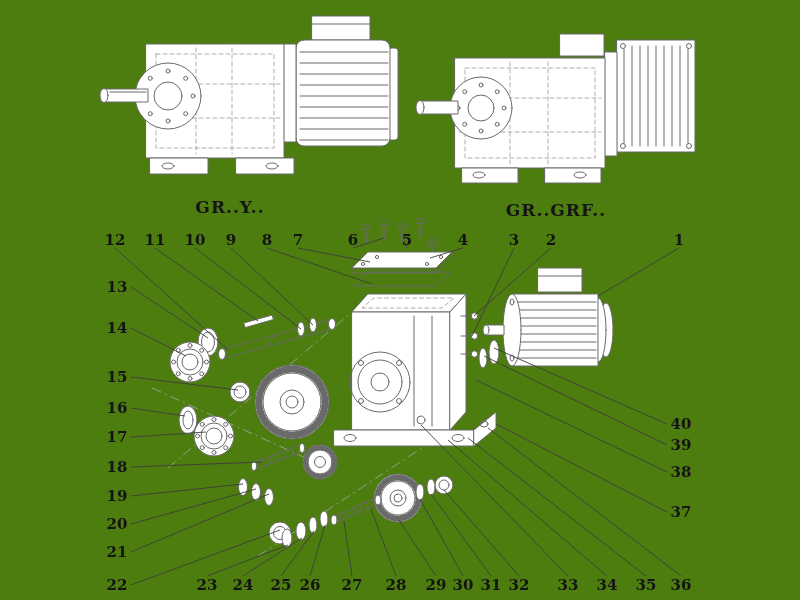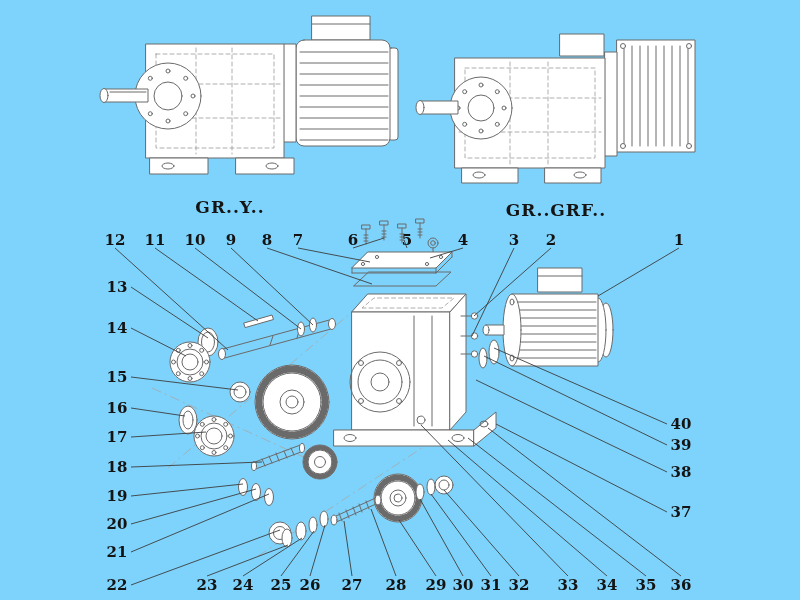--- a/index.html
+++ b/index.html
@@ -6,7 +6,7 @@
   .canvas {
     position: relative;
     width: 800px; height: 600px;
-    background: #7dd3fc;
+    background: #4d7c0f;
     font-family: "DejaVu Serif", serif;
     overflow: hidden;
   }

